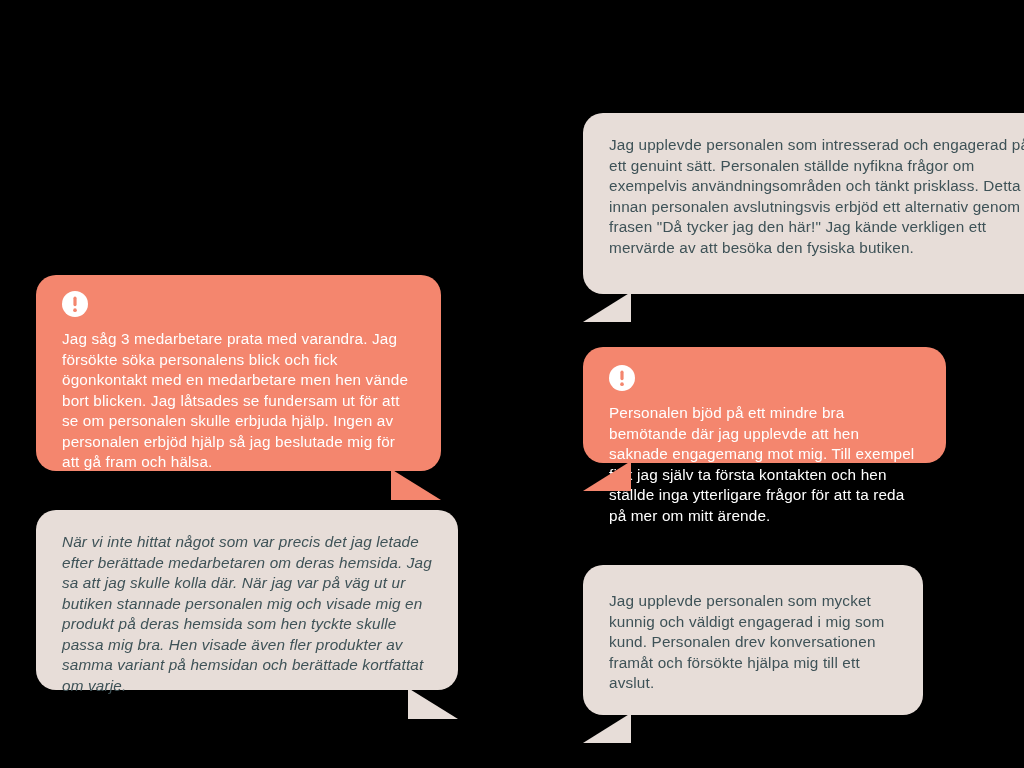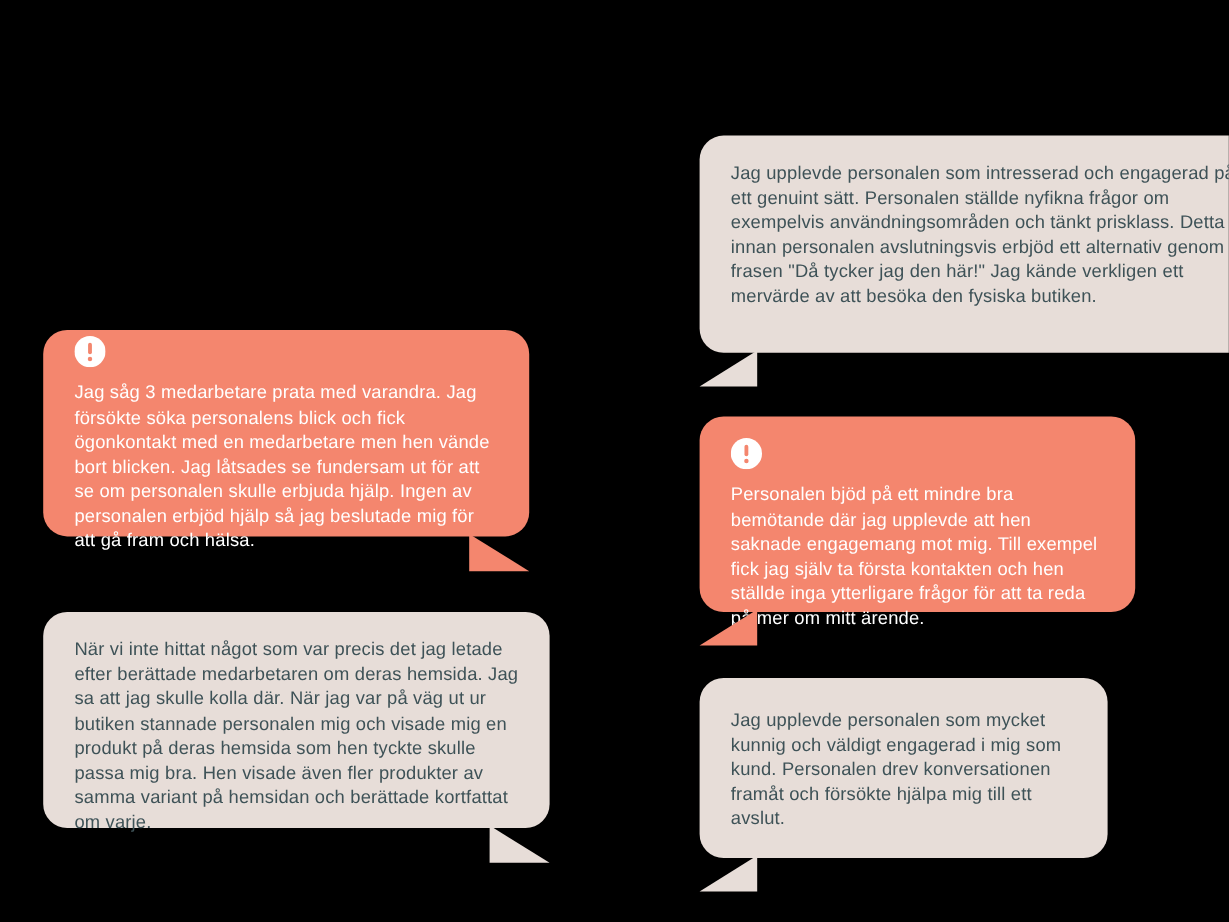--- a/index.html
+++ b/index.html
@@ -85,7 +85,7 @@
     <span class="tail bl"></span>
   </div>
 
-  <div class="bubble coral tailwrap-coral" style="left:36px; top:275px; width:405px; height:172px; padding-top:5px;">
+  <div class="bubble coral tailwrap-coral" style="left:36px; top:275px; width:405px; height:196px; padding-top:16px;">
     <span class="excl-icon">
       <svg width="26" height="26" viewBox="0 0 26 26" aria-hidden="true">
         <circle cx="13" cy="13" r="13" fill="#FFFFFF"></circle>

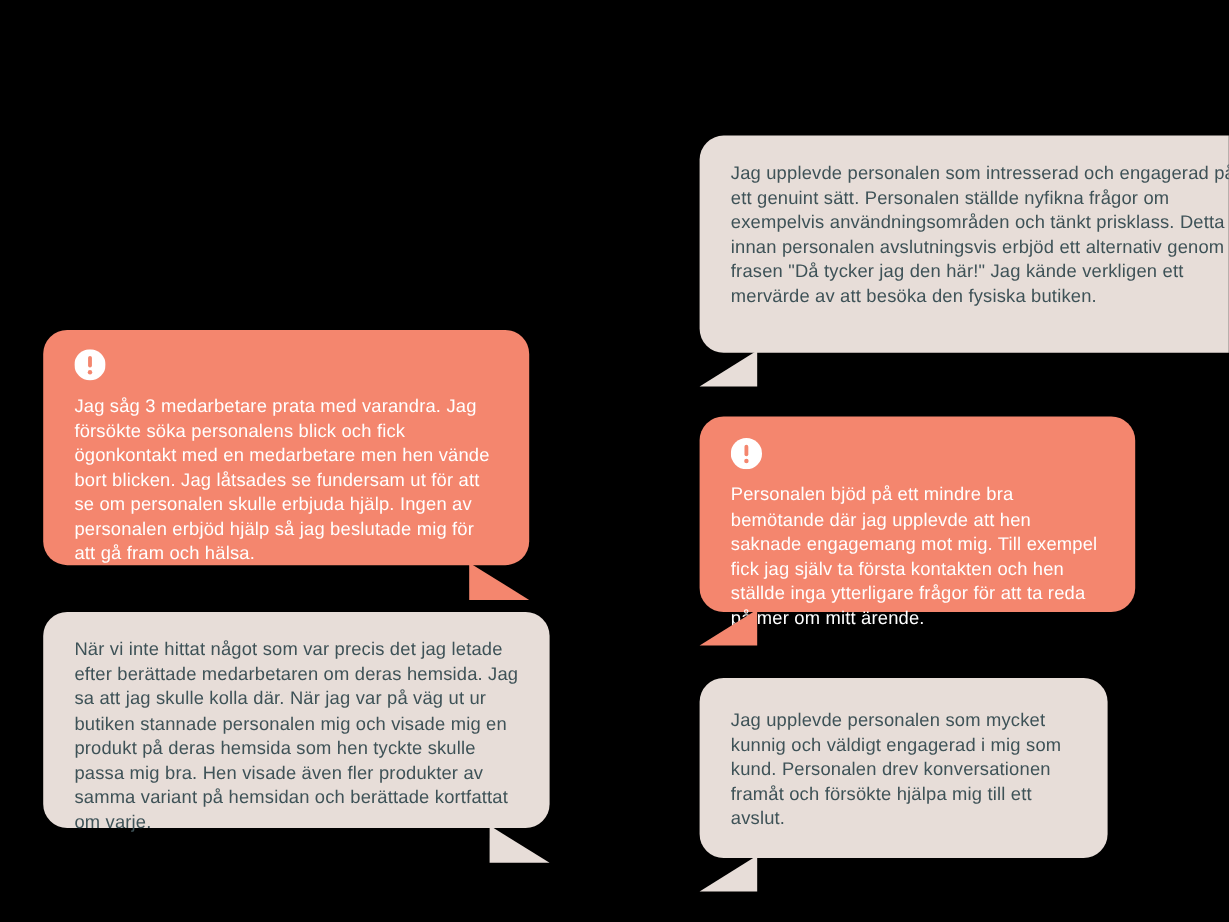--- a/index.html
+++ b/index.html
@@ -97,7 +97,7 @@
     <span class="tail br"></span>
   </div>
 
-  <div class="bubble coral tailwrap-coral" style="left:583px; top:347px; width:363px; height:163px; padding-top:18px;">
+  <div class="bubble coral tailwrap-coral" style="left:583px; top:347px; width:363px; height:116px; padding-top:18px;">
     <span class="excl-icon">
       <svg width="26" height="26" viewBox="0 0 26 26" aria-hidden="true">
         <circle cx="13" cy="13" r="13" fill="#FFFFFF"></circle>

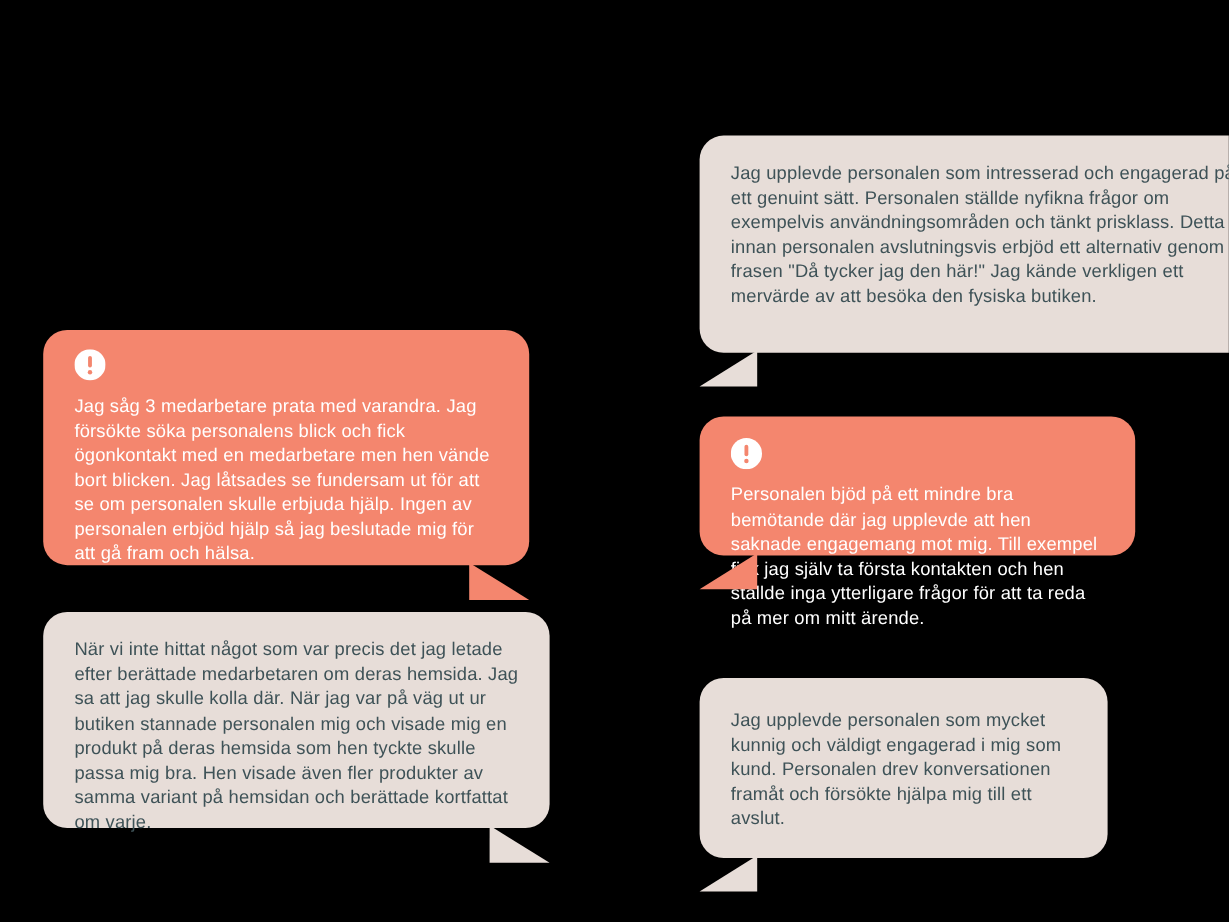--- a/index.html
+++ b/index.html
@@ -109,7 +109,7 @@
     <span class="tail bl"></span>
   </div>
 
-  <div class="bubble beige tailwrap-beige" style="left:36px; top:510px; width:422px; height:180px;">
+  <div class="bubble beige tailwrap-beige" style="left:36px; top:510px; width:422px; height:180px;font-style:italic;">
     <div class="body">När vi inte hittat något som var precis det jag letade efter berättade medarbetaren om deras hemsida. Jag sa att jag skulle kolla där. När jag var på väg ut ur butiken stannade personalen mig och visade mig en produkt på deras hemsida som hen tyckte skulle passa mig bra. Hen visade även fler produkter av samma variant på hemsidan och berättade kortfattat om varje.</div>
     <span class="tail br"></span>
   </div>

